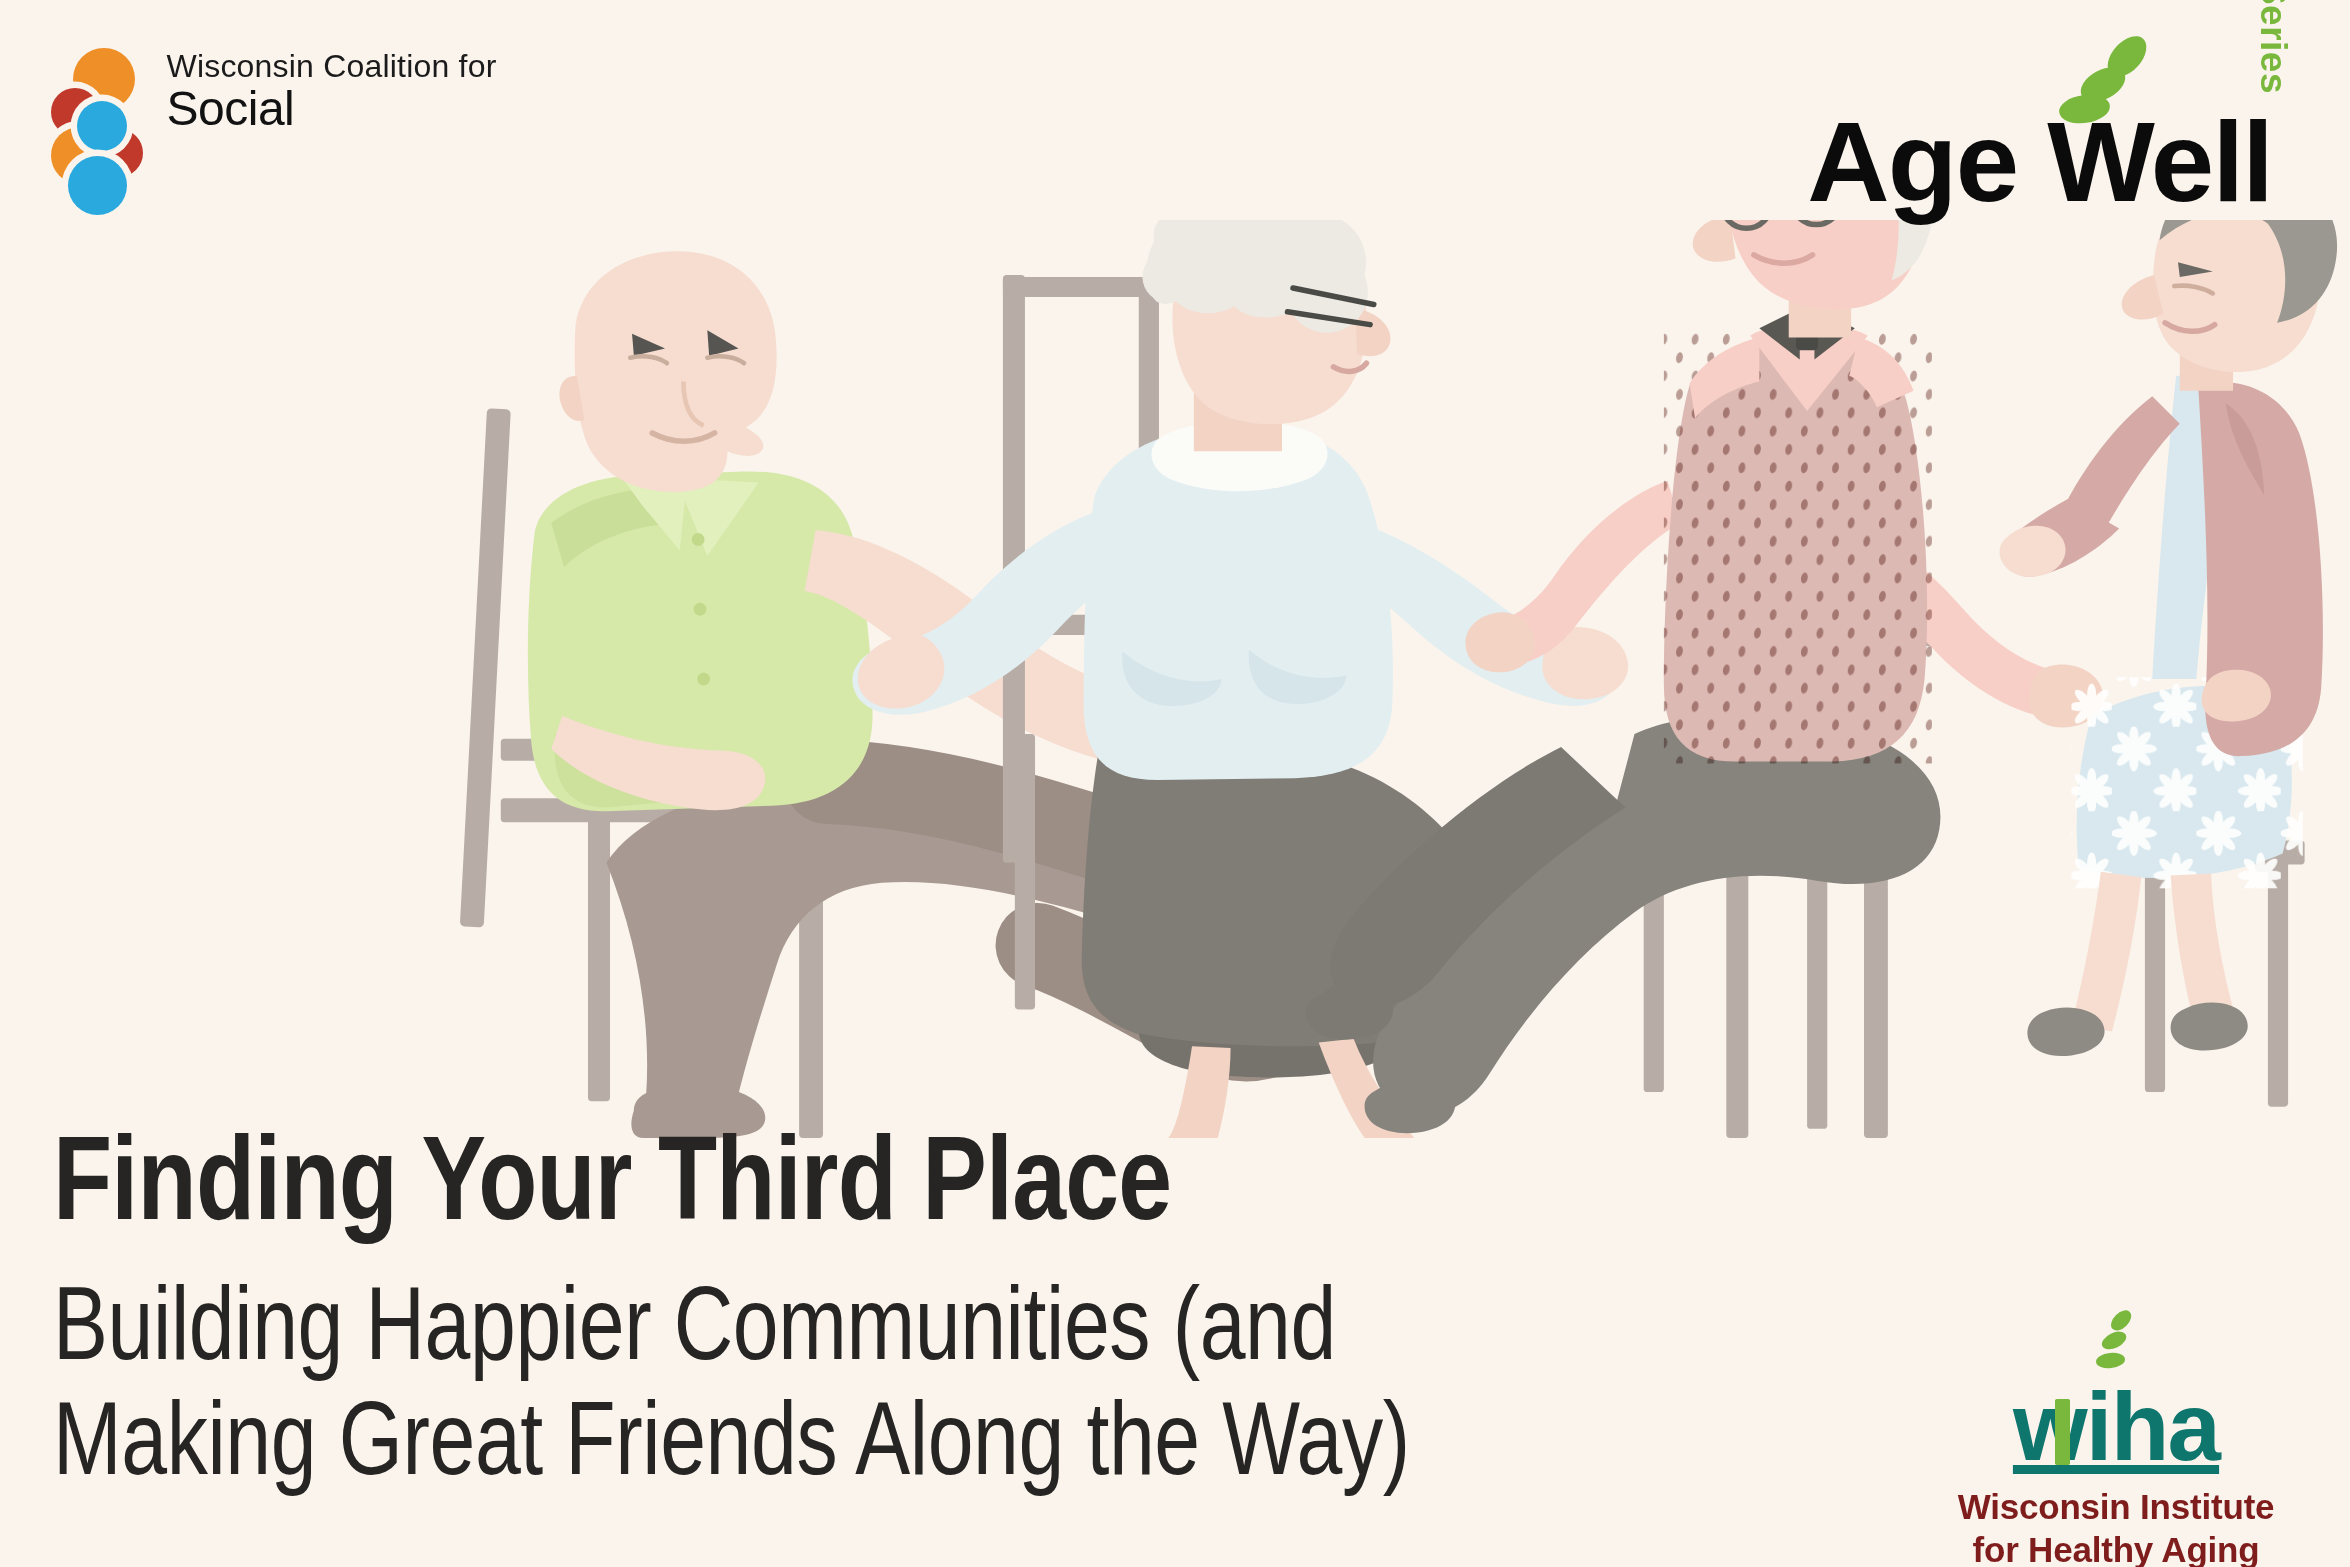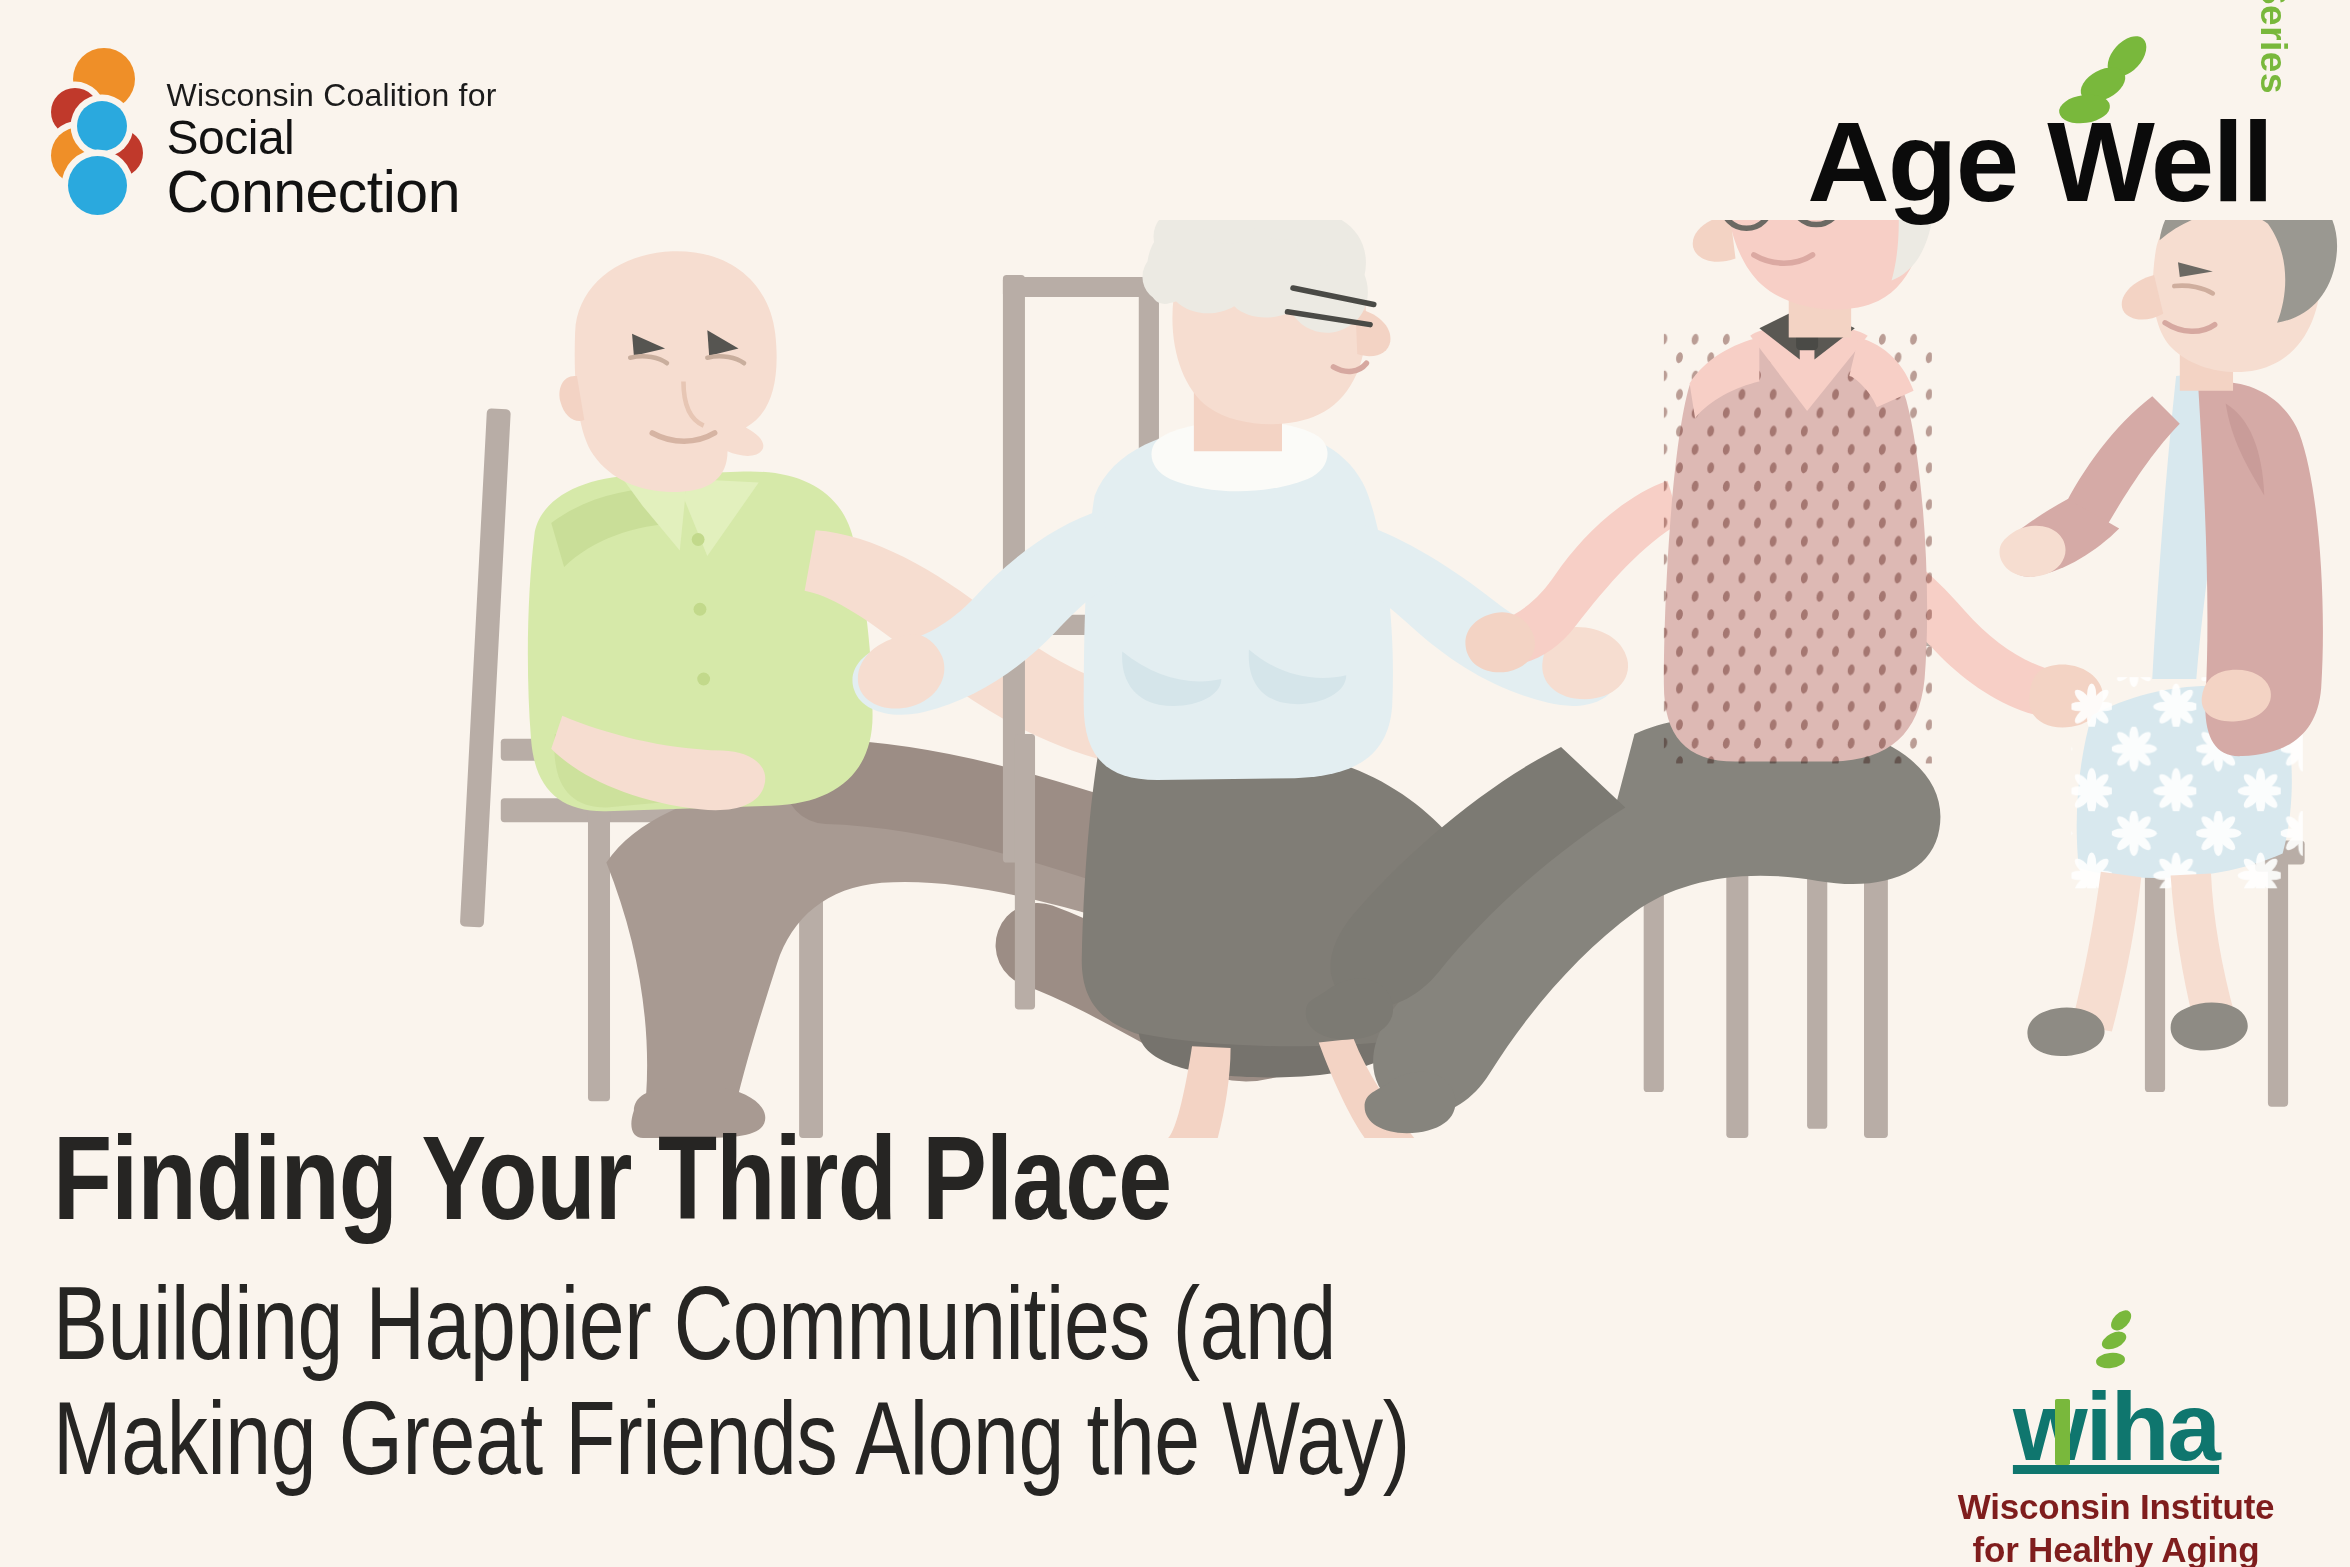--- a/index.html
+++ b/index.html
@@ -13,7 +13,7 @@
   .stage{position:absolute;inset:0;}
 
   
-  #wcsc-logo{position:absolute;left:51px;top:48px;display:flex;align-items:flex-end;gap:16.5px;}
+  #wcsc-logo{position:absolute;left:51px;top:48px;display:flex;align-items:flex-start;gap:16.5px;}
   #wcsc-mark{position:relative;width:99px;height:174px;flex:none;}
   #wcsc-mark .b{position:absolute;border-radius:50%;box-shadow:0 0 0 6.4px #faf4ed;}
   #wcsc-text{display:flex;flex-direction:column;justify-content:center;}

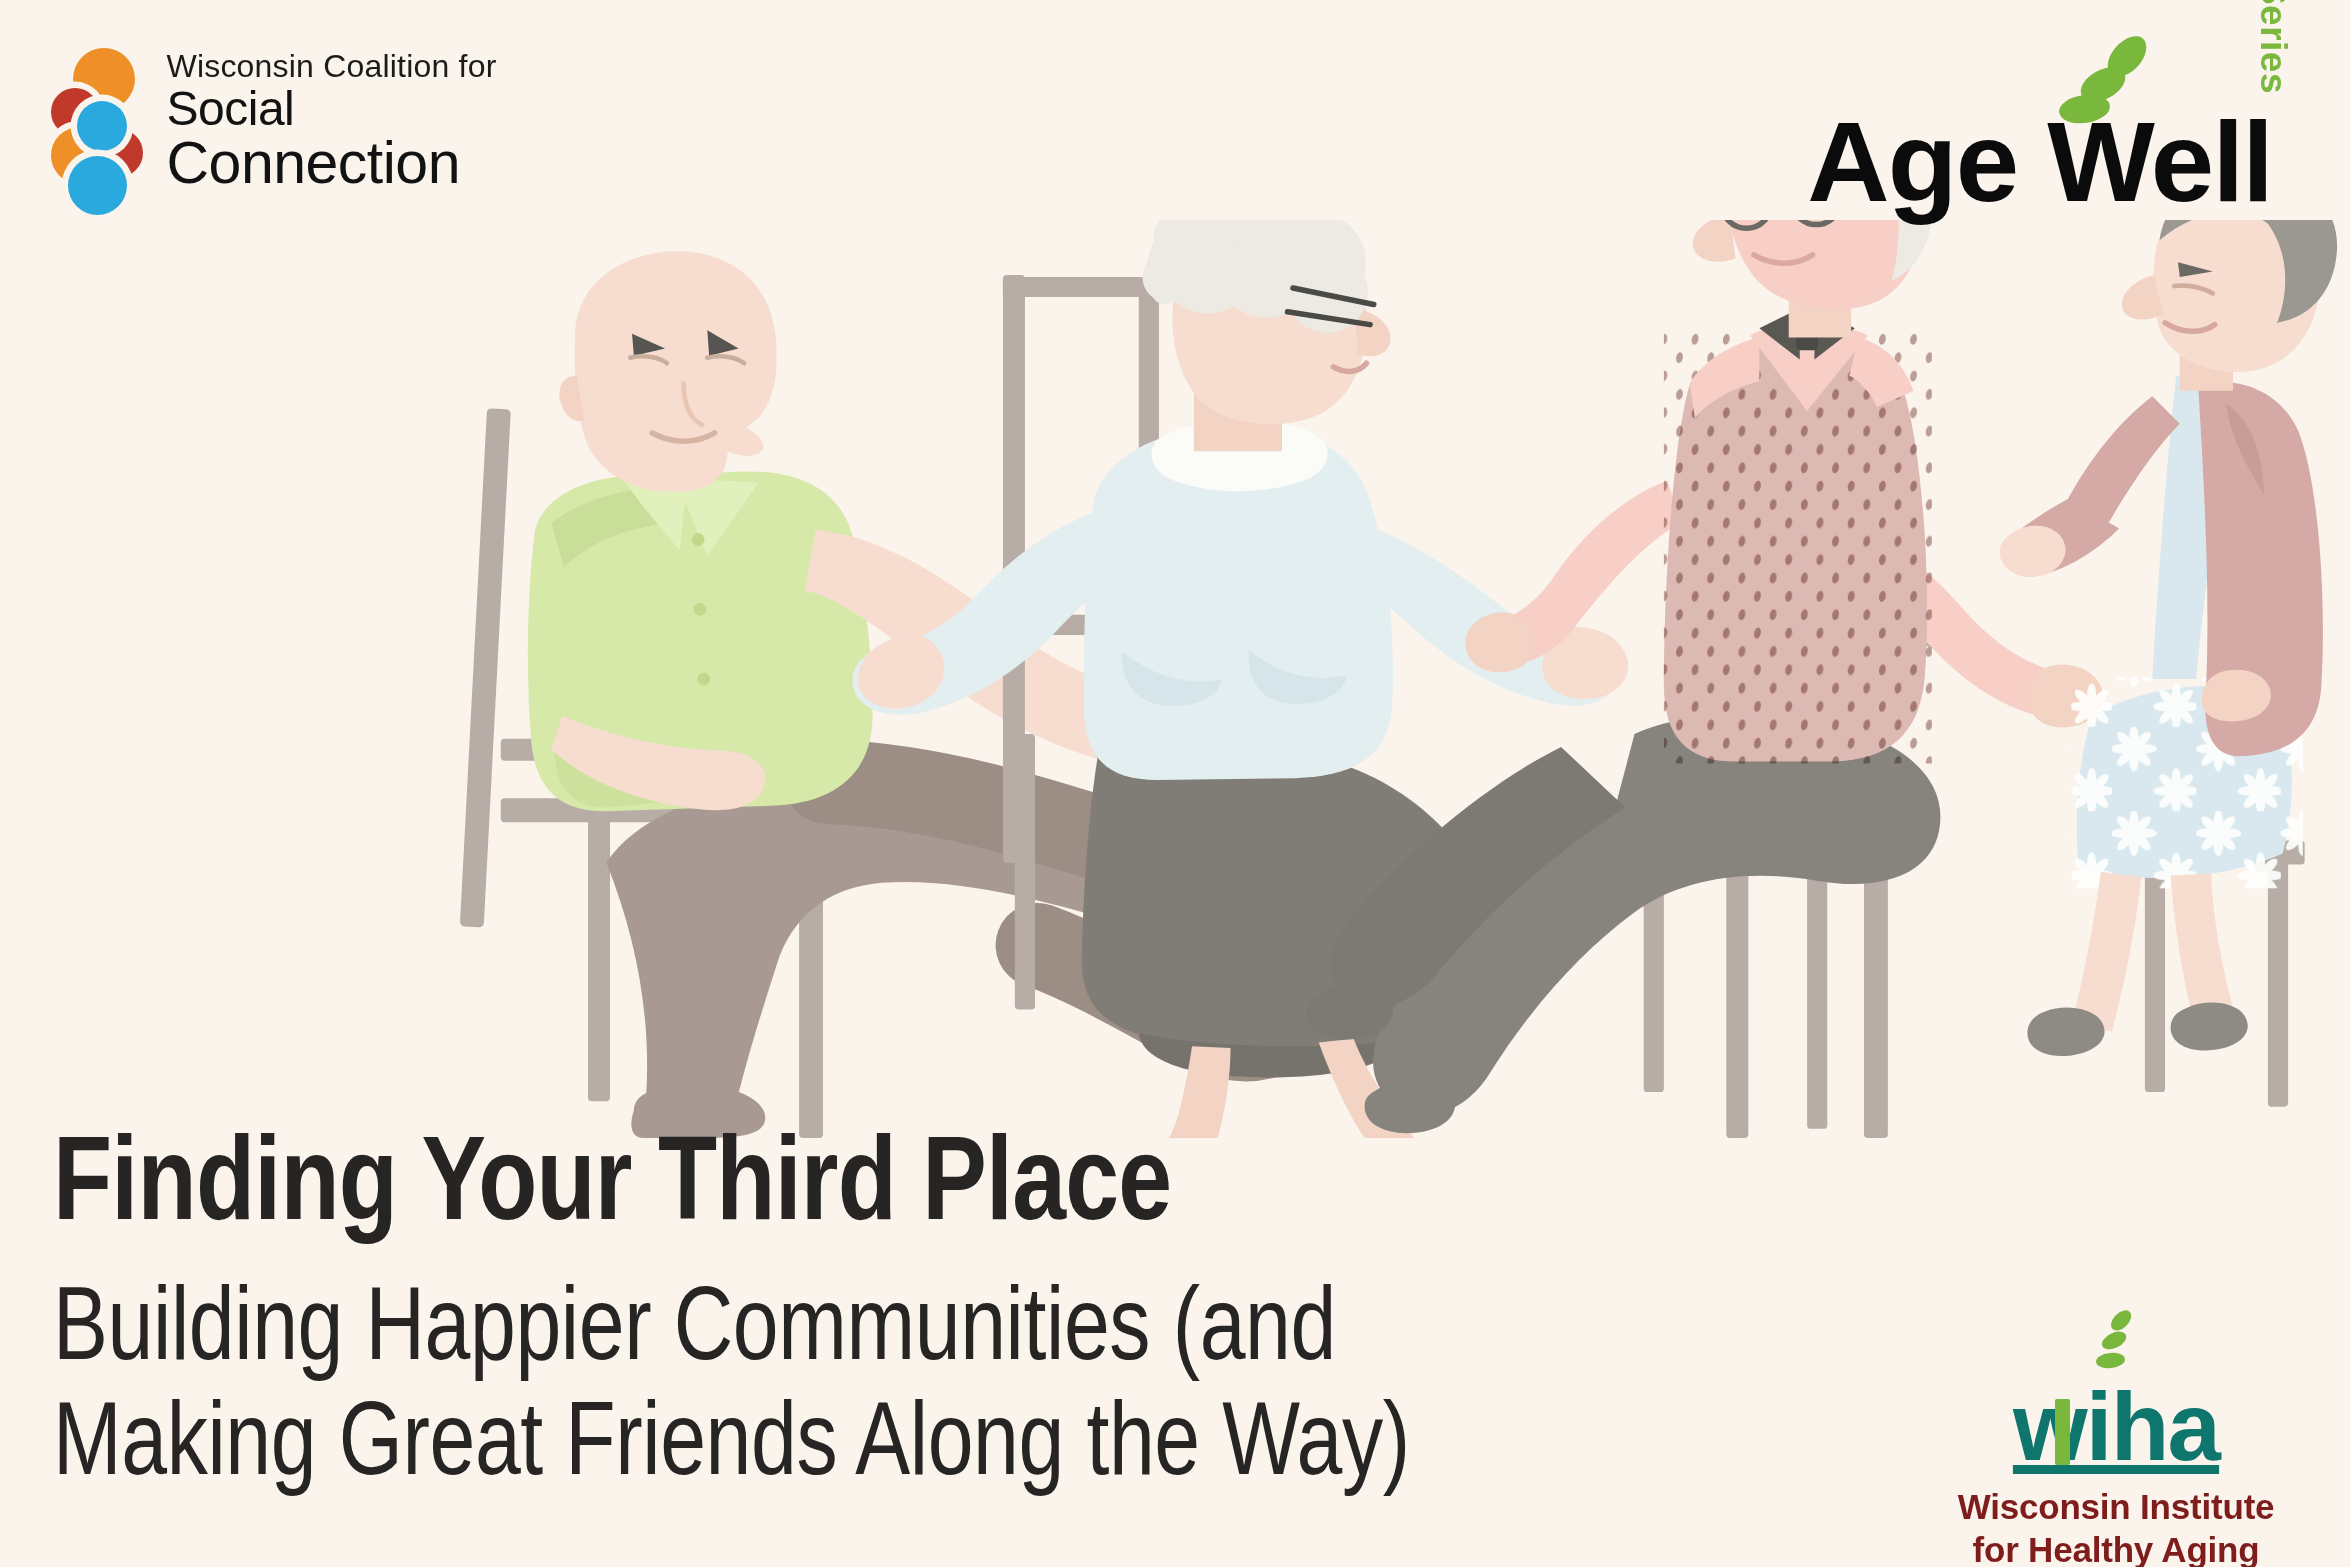--- a/index.html
+++ b/index.html
@@ -360,7 +360,6 @@
     <div id="wcsc-text">
       <div id="wcsc-line1">Wisconsin Coalition for</div>
       <div id="wcsc-line2">Social</div>
-      <div id="wcsc-line3">Connection</div>
     </div>
   </div>
 

